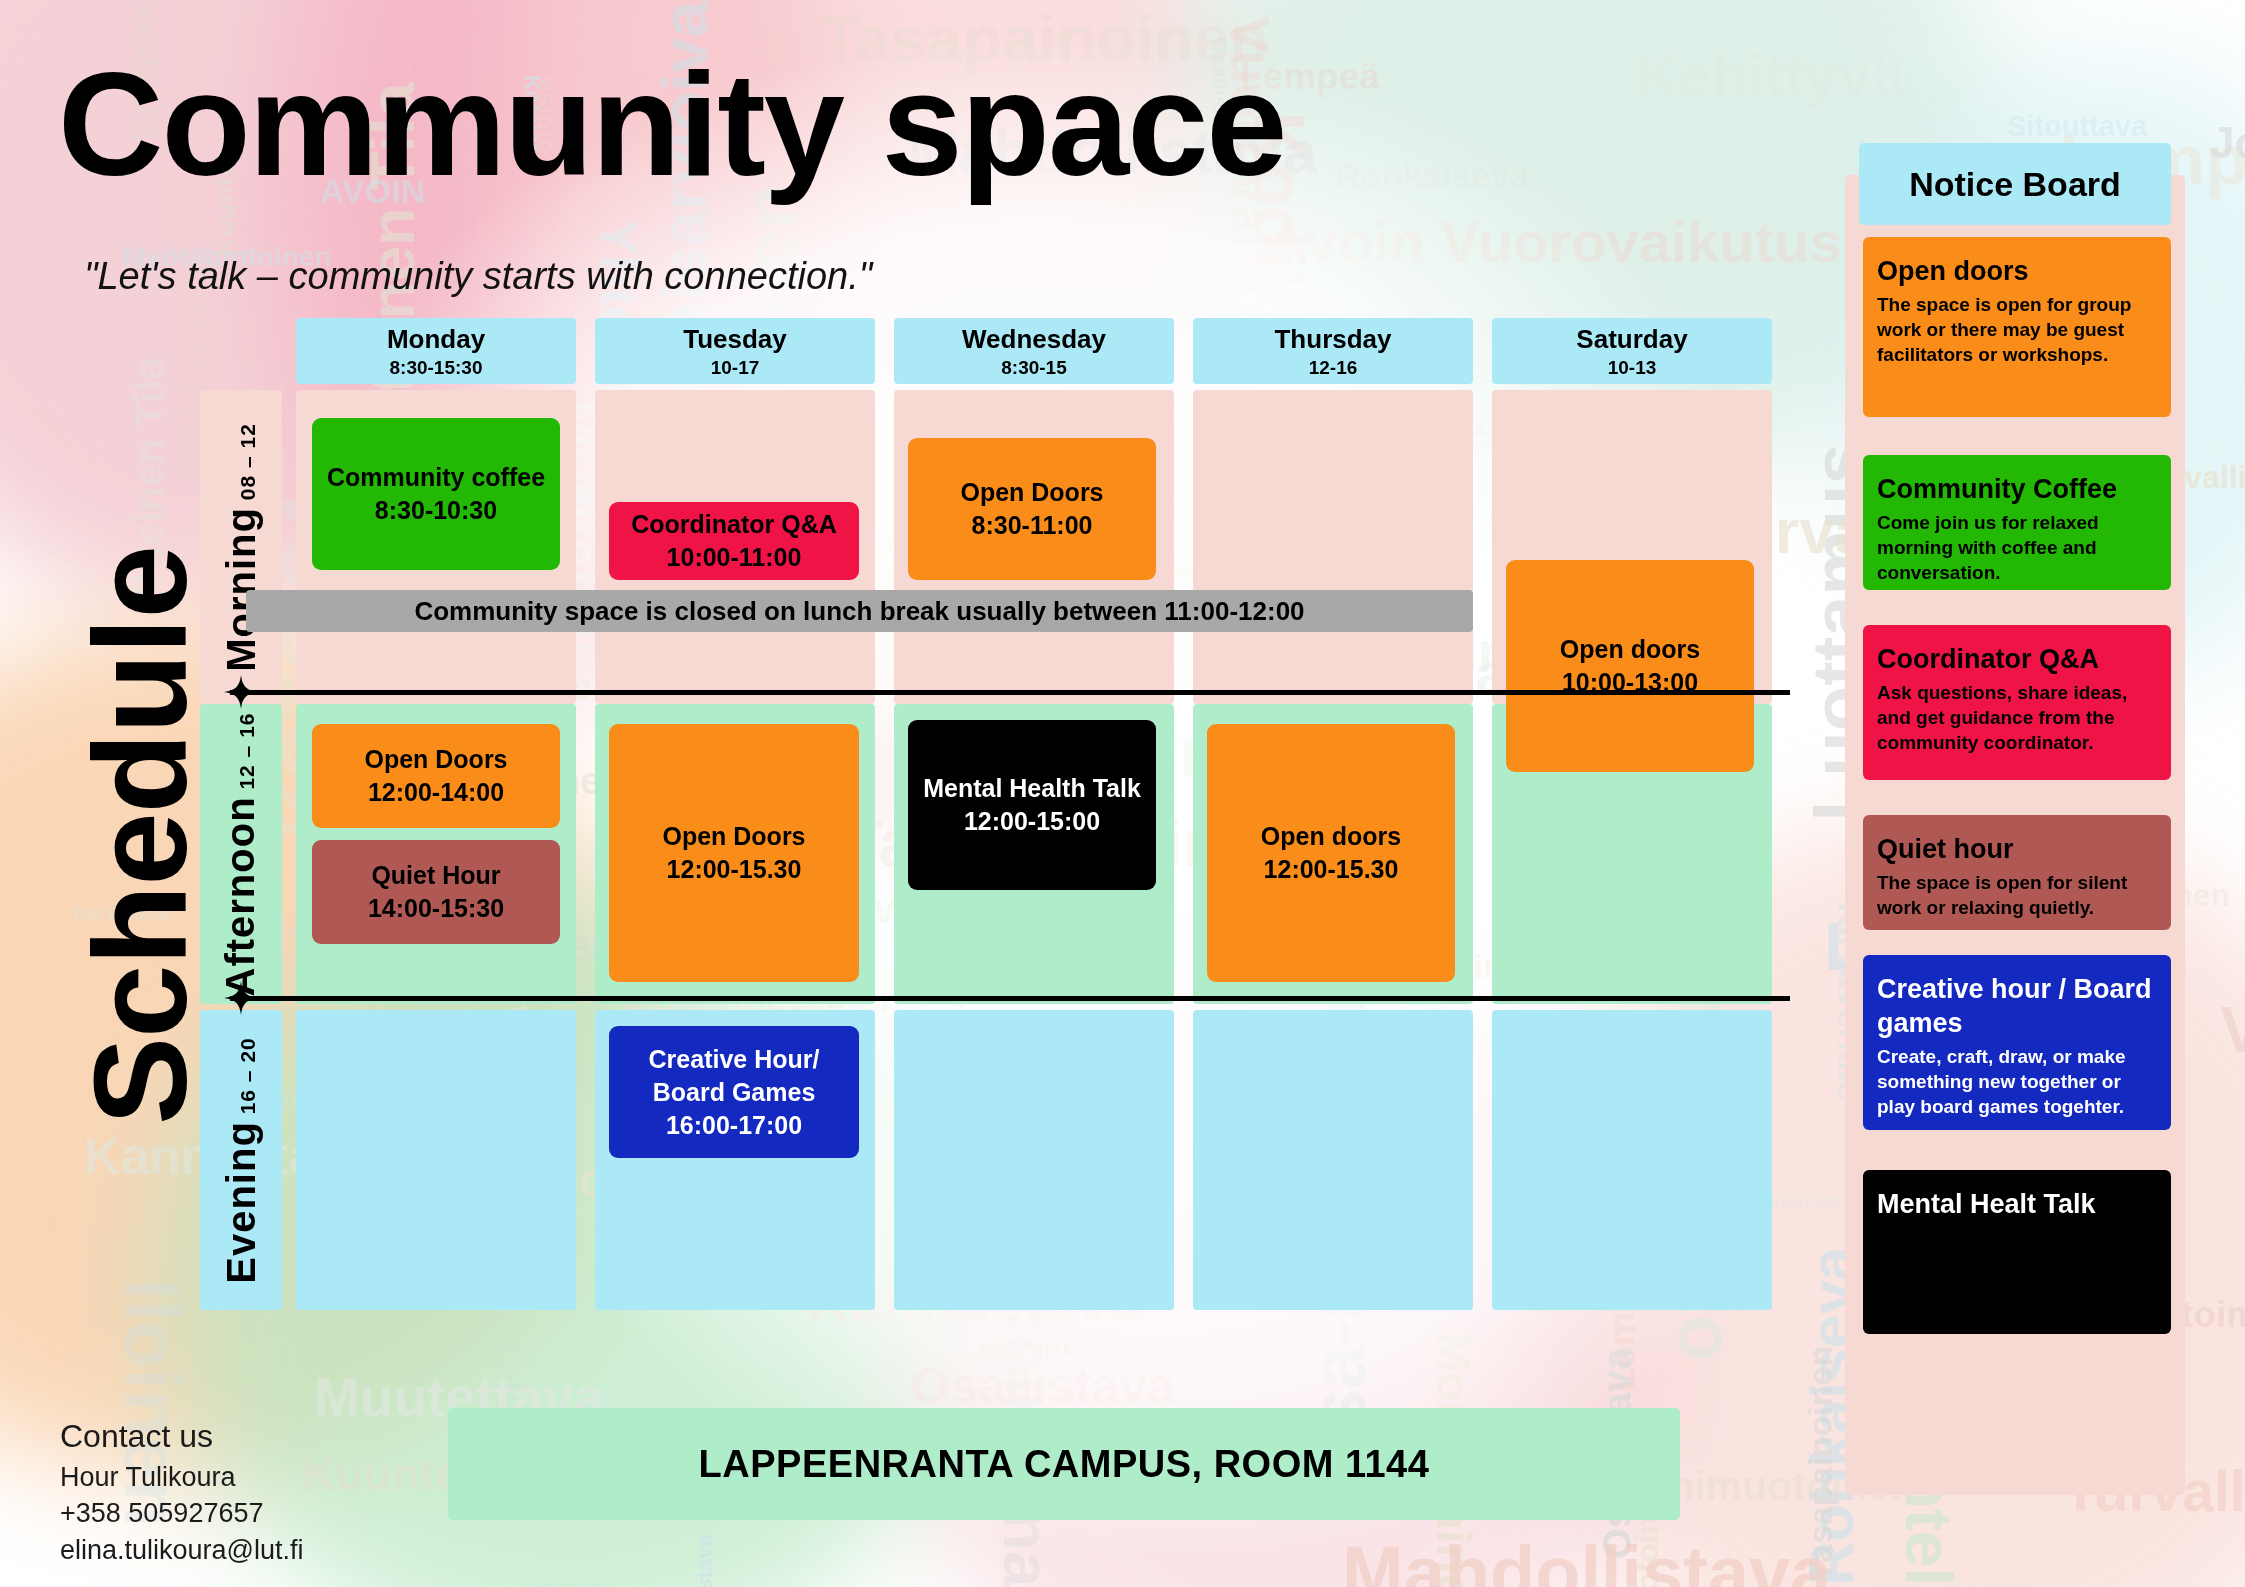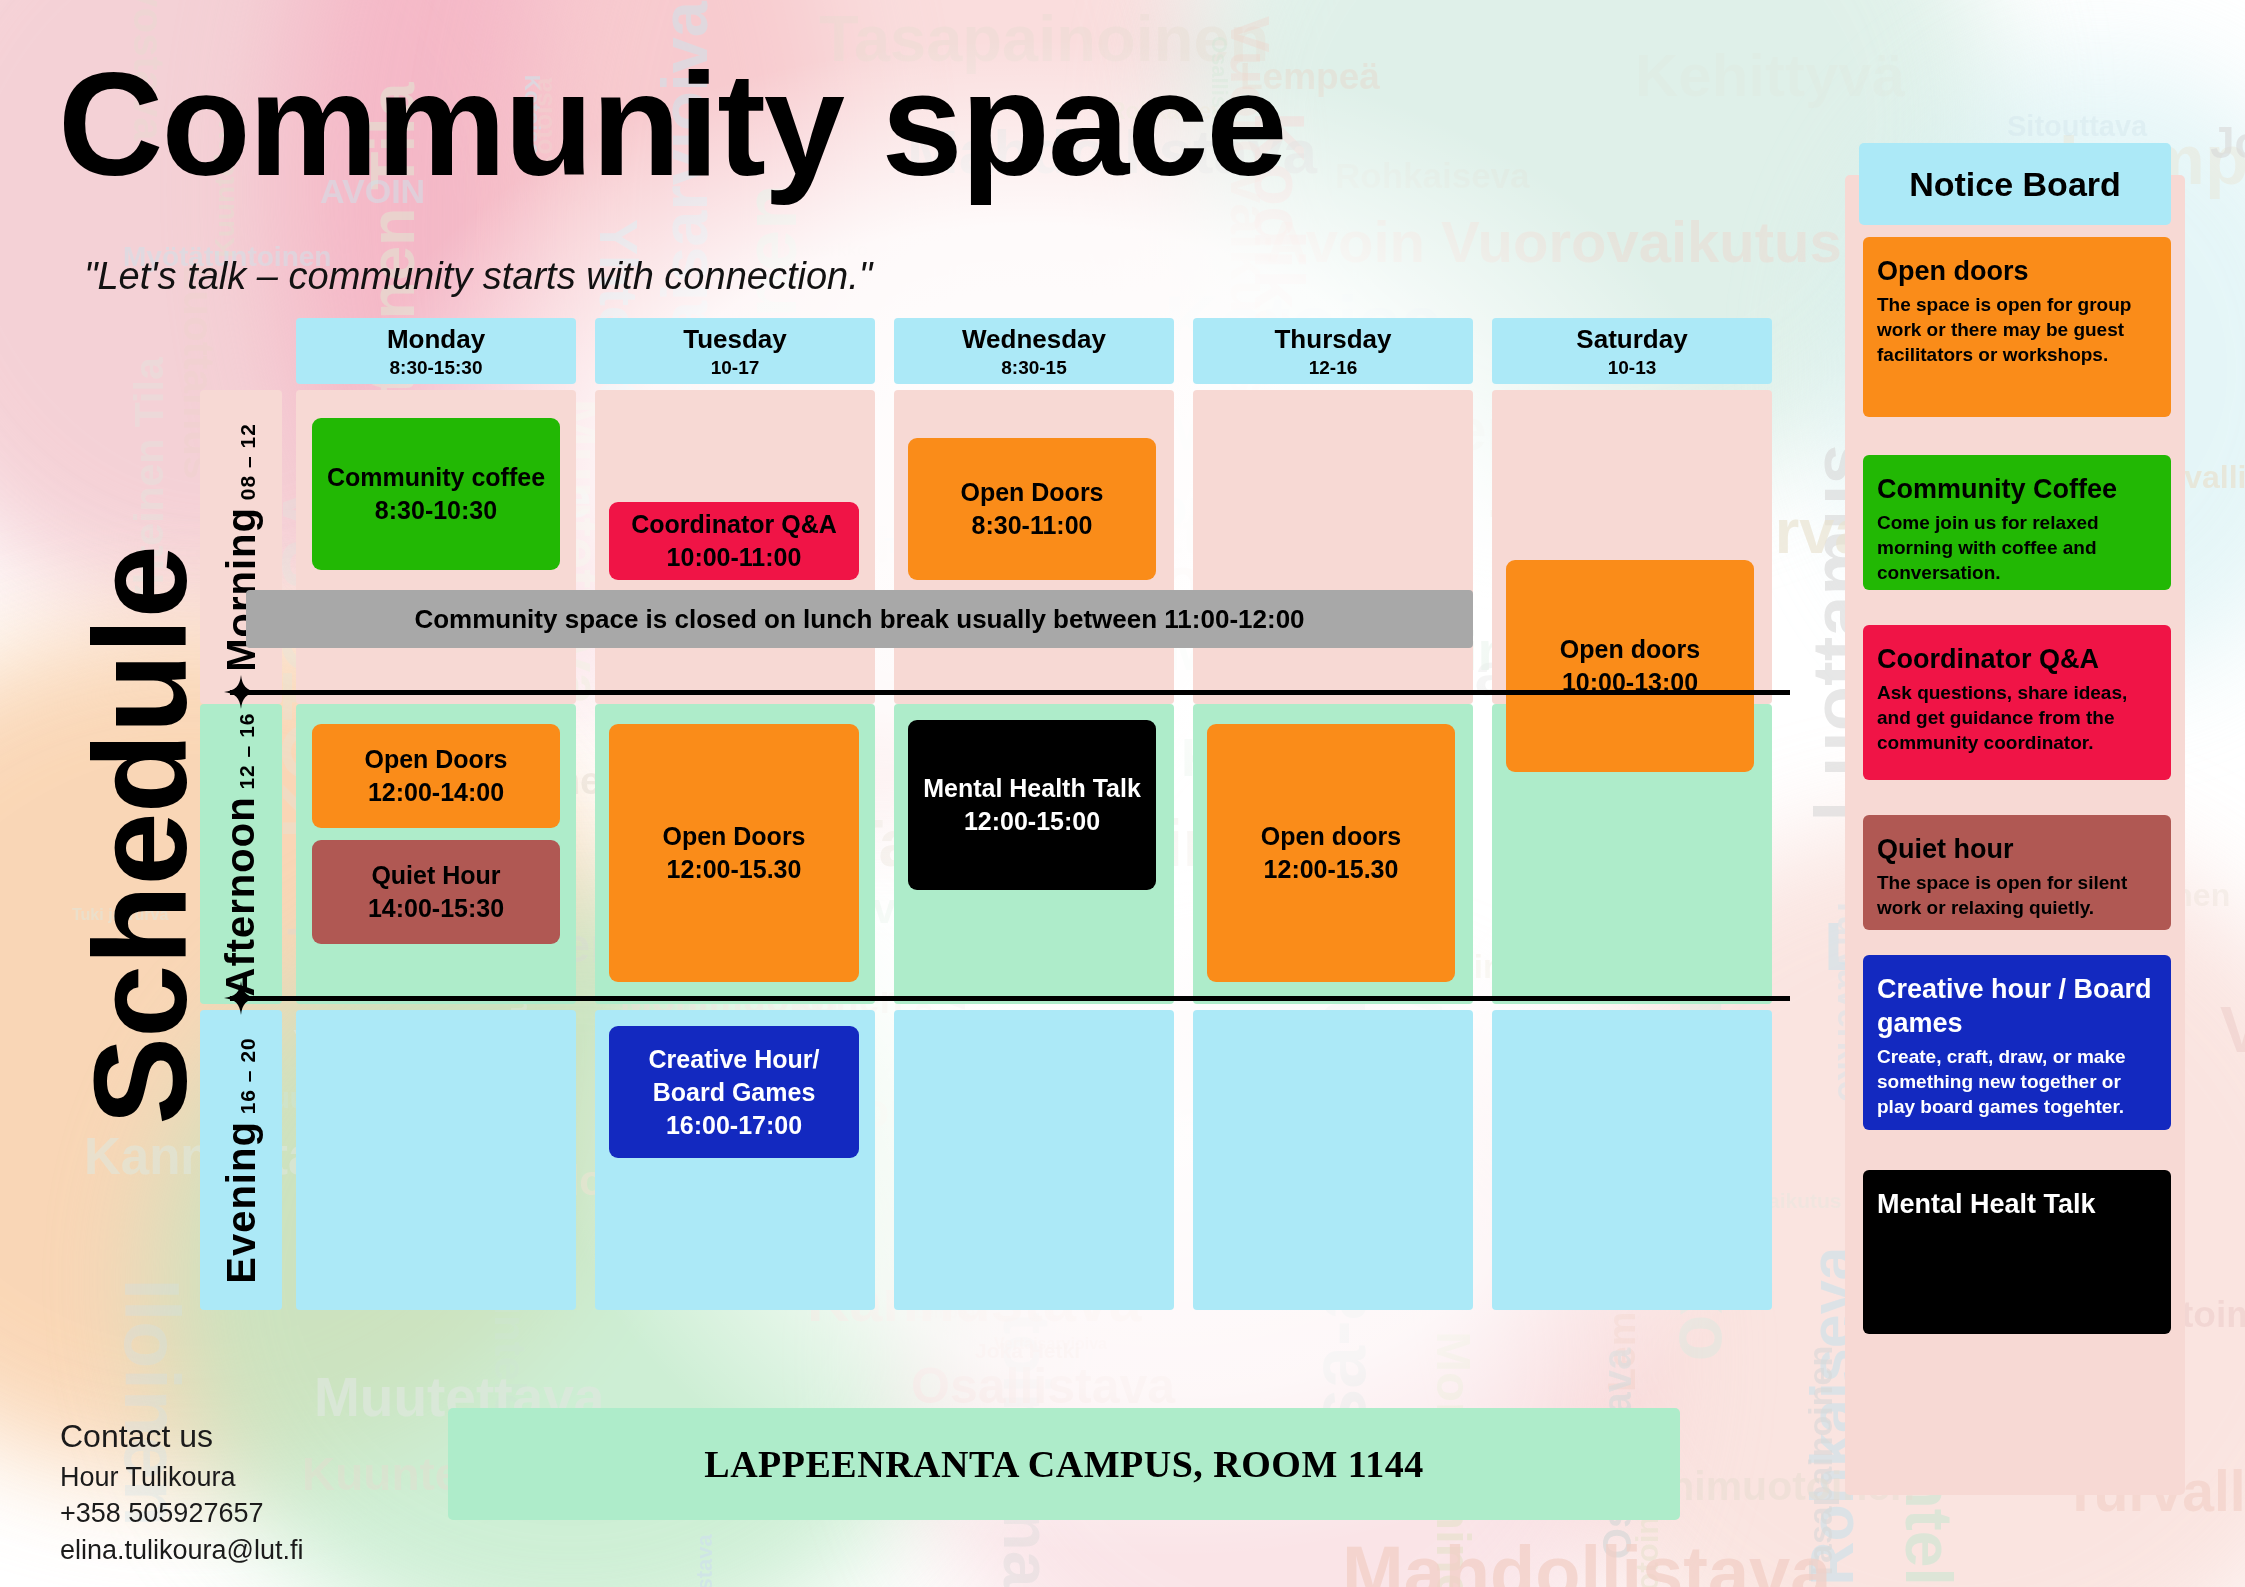--- a/index.html
+++ b/index.html
@@ -464,7 +464,7 @@
         <span class="ev-title">Creative Hour/ Board Games</span>
         <span class="ev-time">16:00-17:00</span>
       </div>
-      <div class="lunch-bar" style="left: 46px; top: 272px; width: 1227px; height: 58px;">Community space is closed on lunch break usually between 11:00-12:00</div>
+      <div class="lunch-bar" style="left: 46px; top: 272px; width: 1227px; height: 42px;">Community space is closed on lunch break usually between 11:00-12:00</div>
       <div class="divider" style="left: 30px; top: 372px; width: 1560px;"></div>
       <div class="sparkle" style="left: 24px; top: 357px;"><svg viewBox="0 0 40 40" width="34" height="34" aria-hidden="true">
           <path d="M20 0 C21.6 13.4 26.6 18.4 40 20 C26.6 21.6 21.6 26.6 20 40 C18.4 26.6 13.4 21.6 0 20 C13.4 18.4 18.4 13.4 20 0 Z" fill="#000"></path>

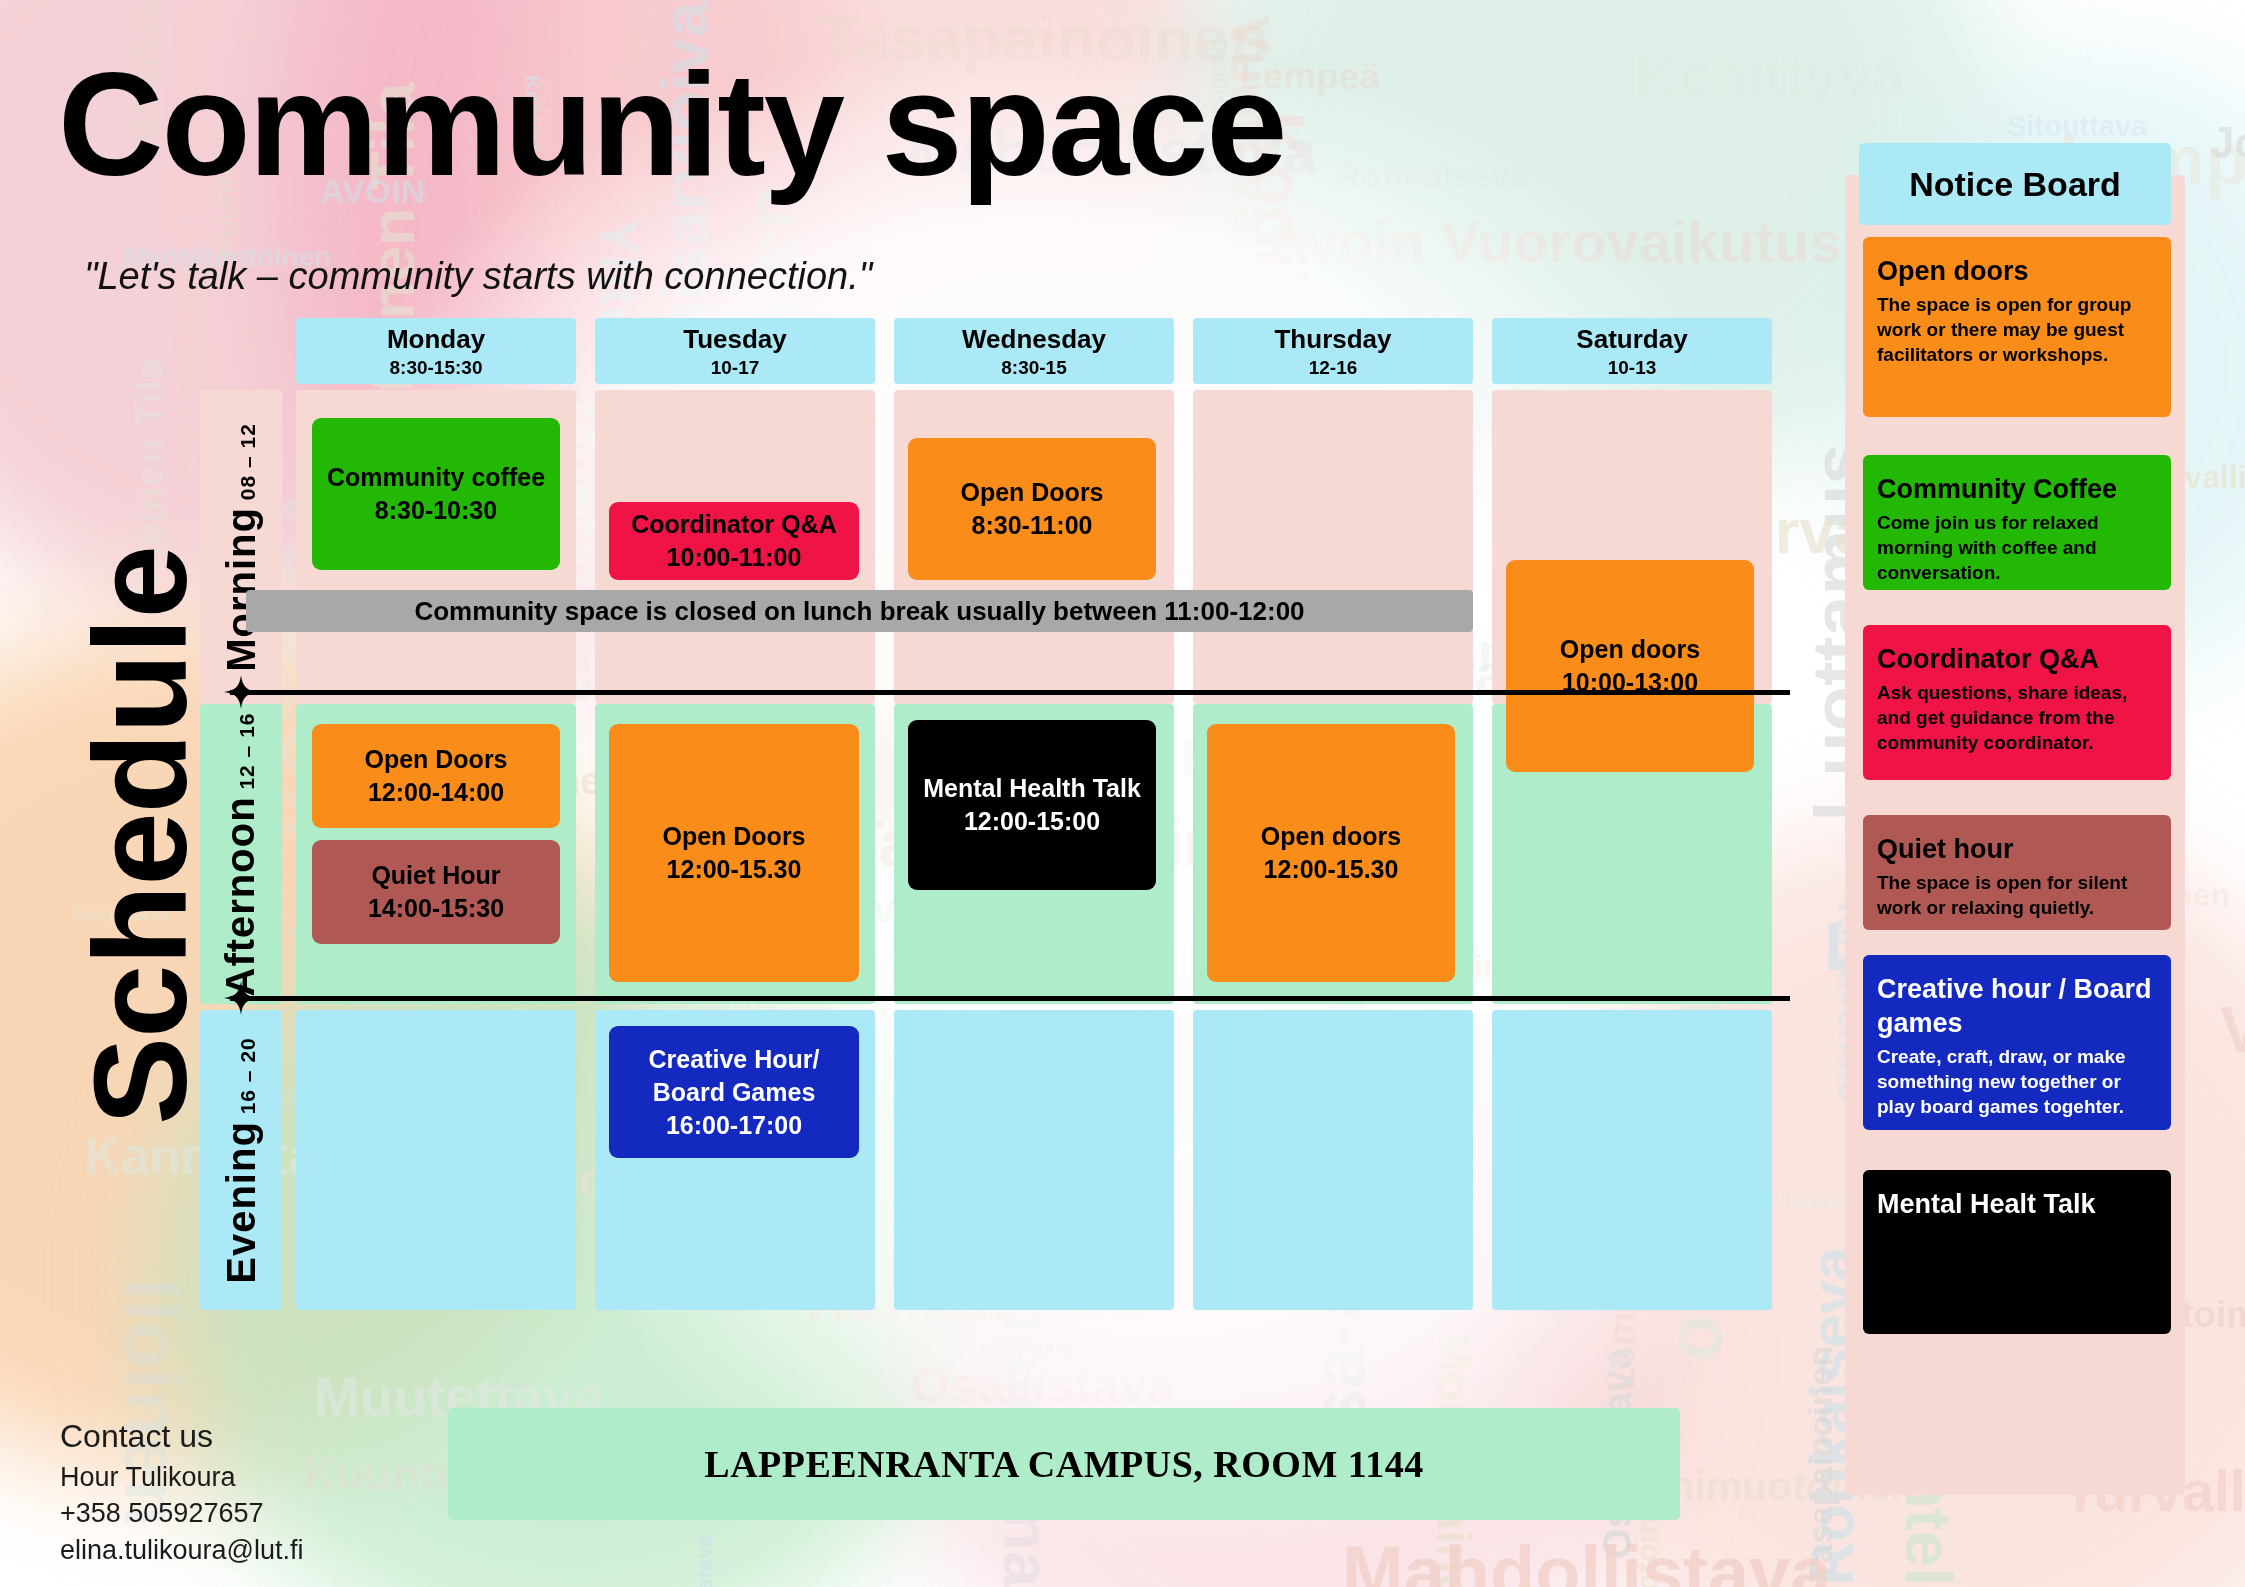--- a/index.html
+++ b/index.html
@@ -223,7 +223,6 @@
     font-weight: 700;
     letter-spacing: 0.5px;
     color: #000;
-    font-family: Liberation Serif, serif;
   }
 
   #contact {

